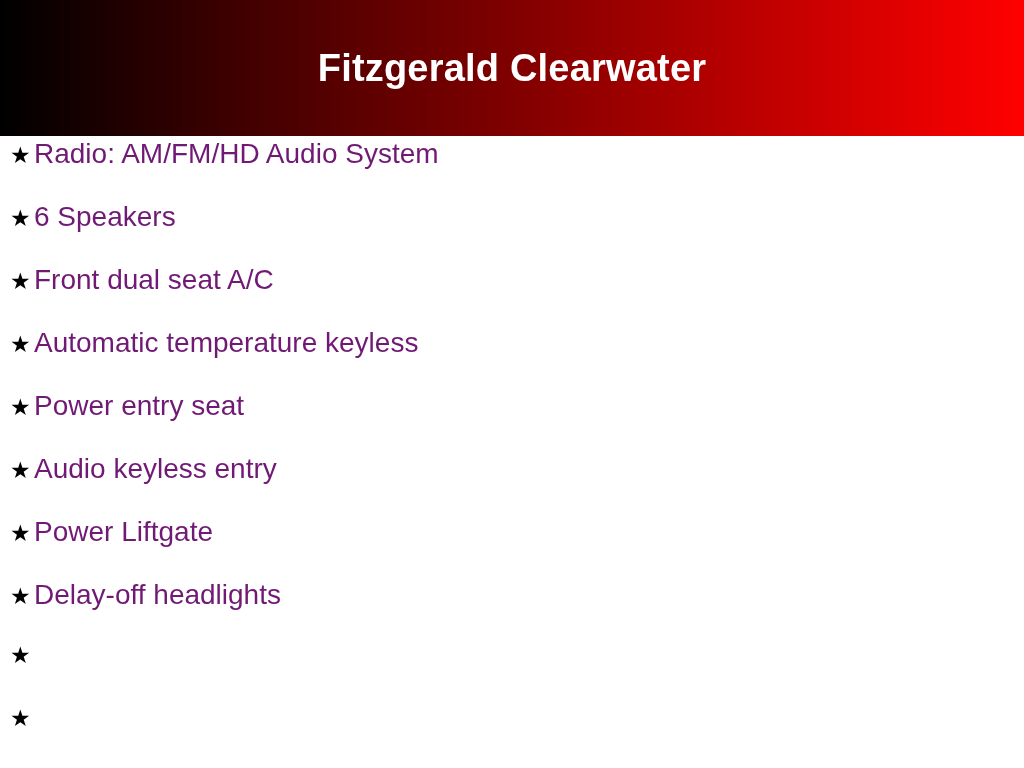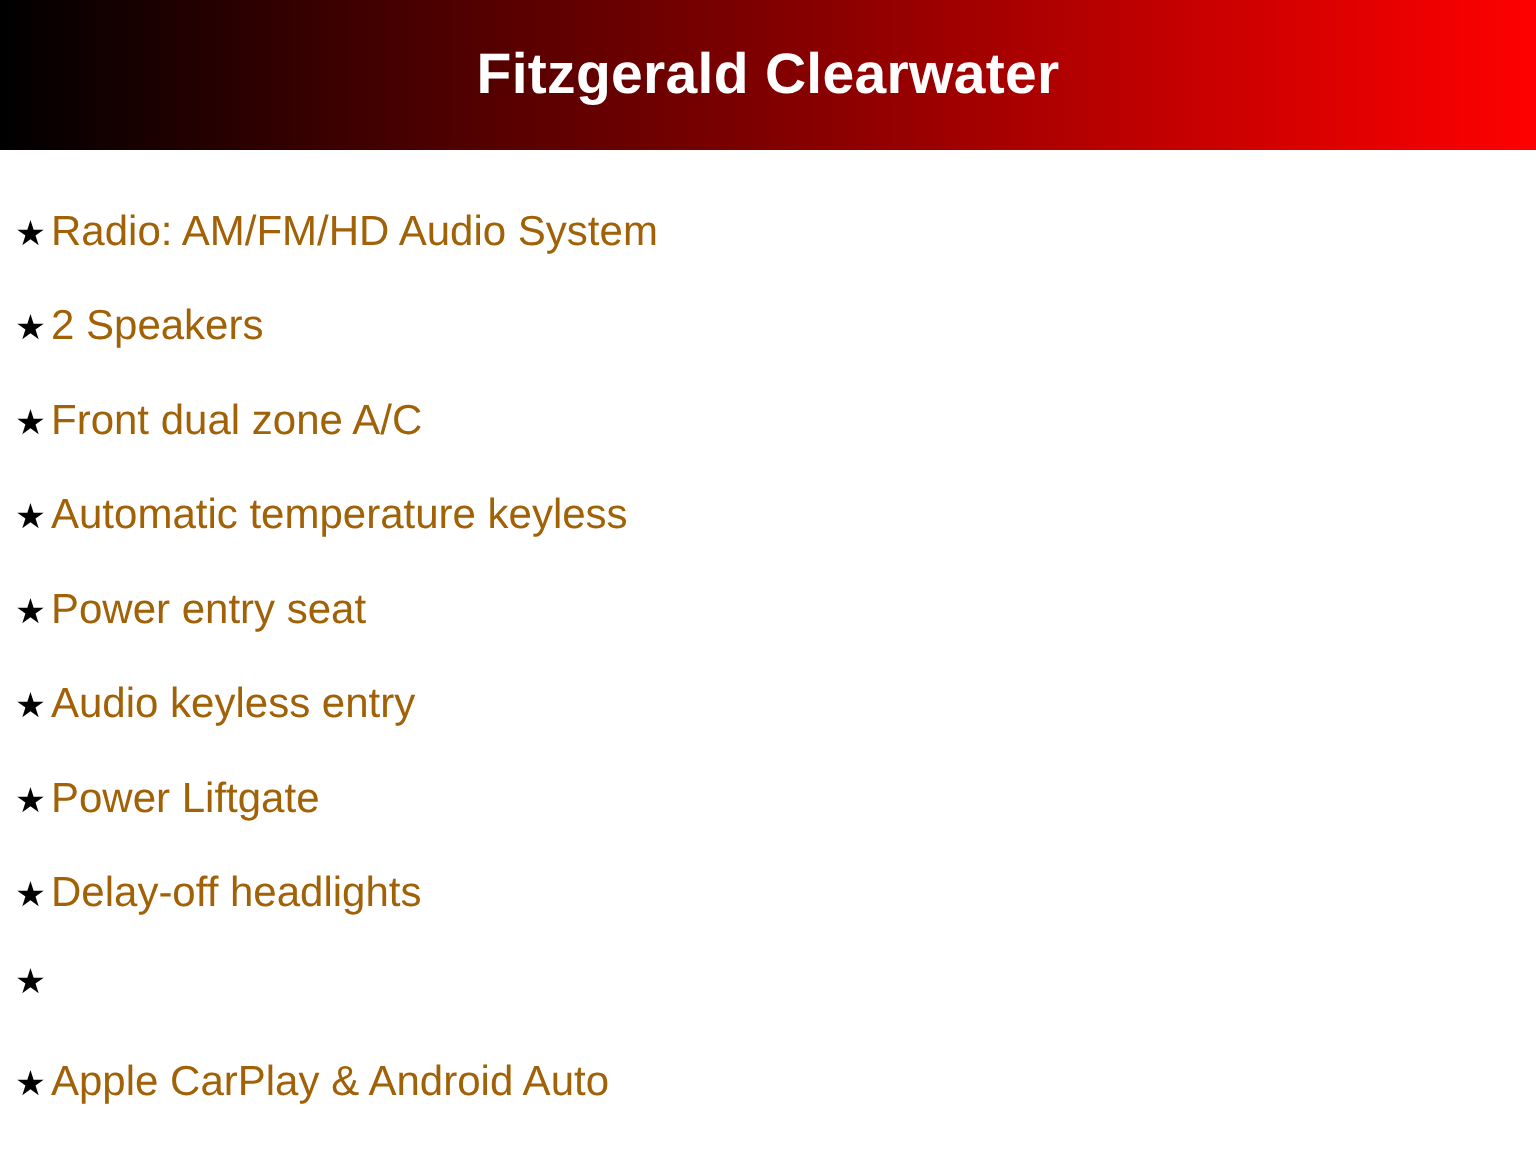--- a/index.html
+++ b/index.html
@@ -28,7 +28,7 @@
     top: 0;
     left: 0;
     width: 1024px;
-    height: 100px;
+    height: 136px;
     background: linear-gradient(to right, #000000 0%, #440000 25%, #800000 50%, #c00000 75%, #ff0000 100%);
     display: flex;
     align-items: center;

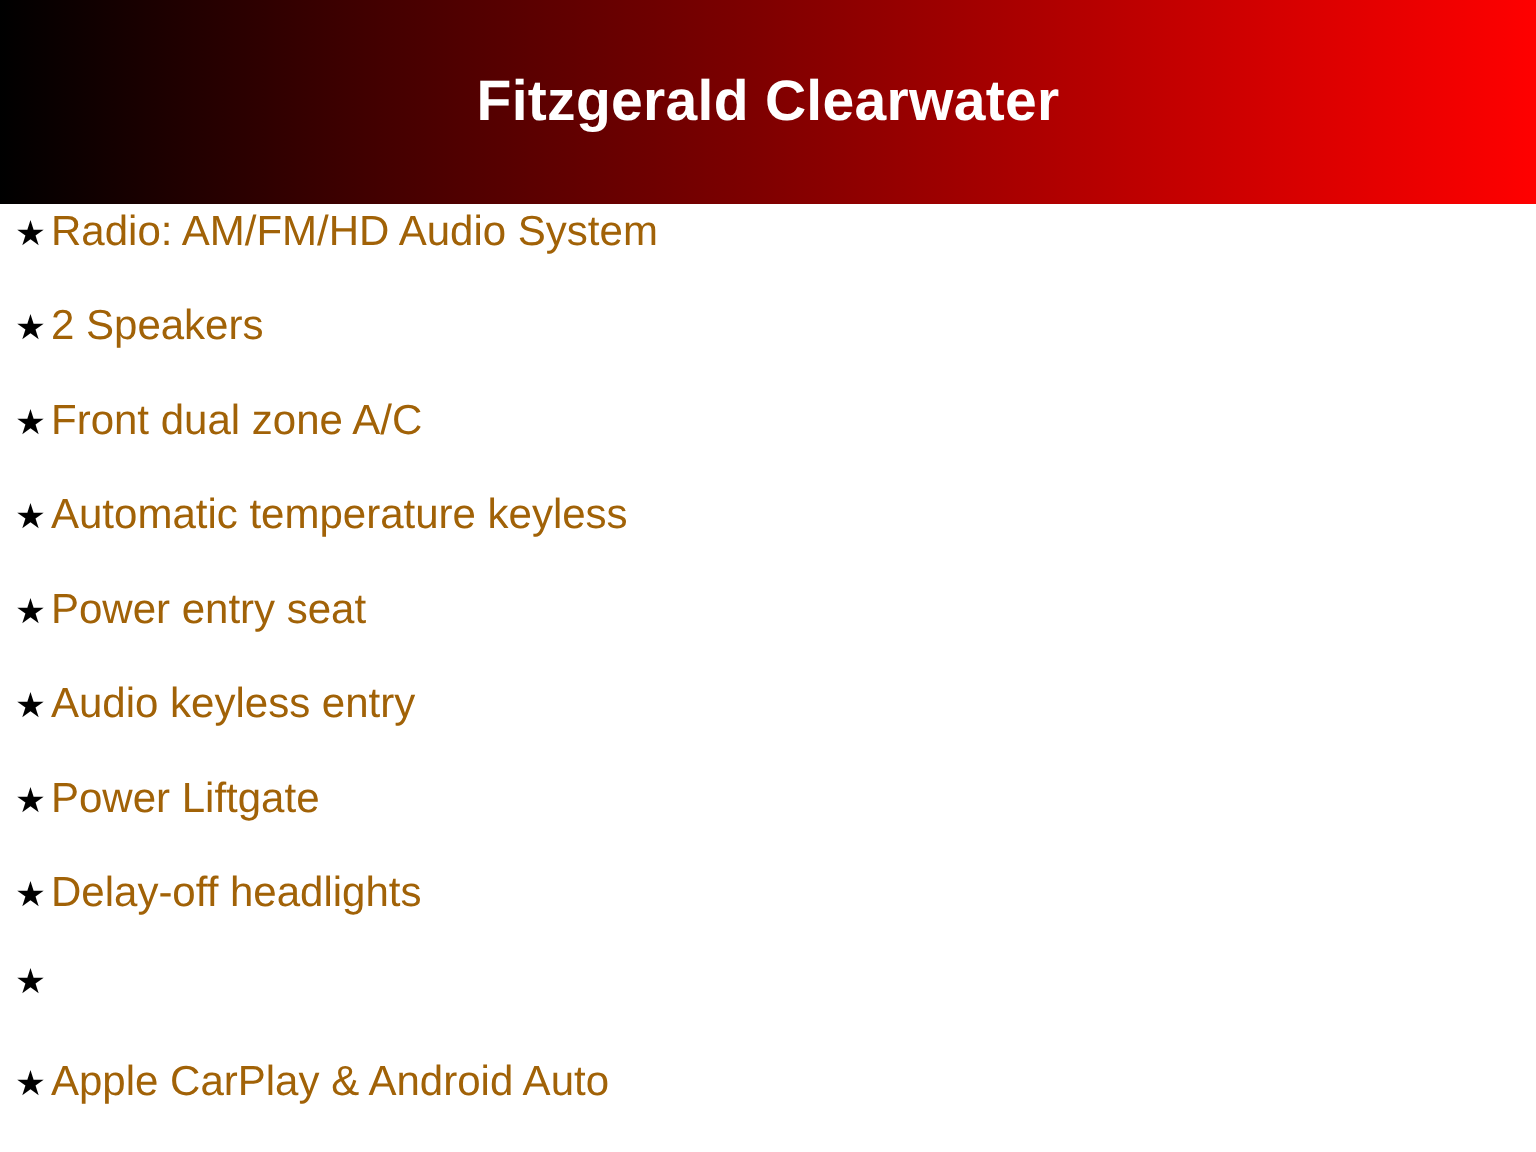--- a/index.html
+++ b/index.html
@@ -88,7 +88,7 @@
     font-size: 28px;
     font-weight: normal;
     line-height: 1;
-    color: #a16207;
+    color: #701a75;
     white-space: nowrap;
   }
 </style>

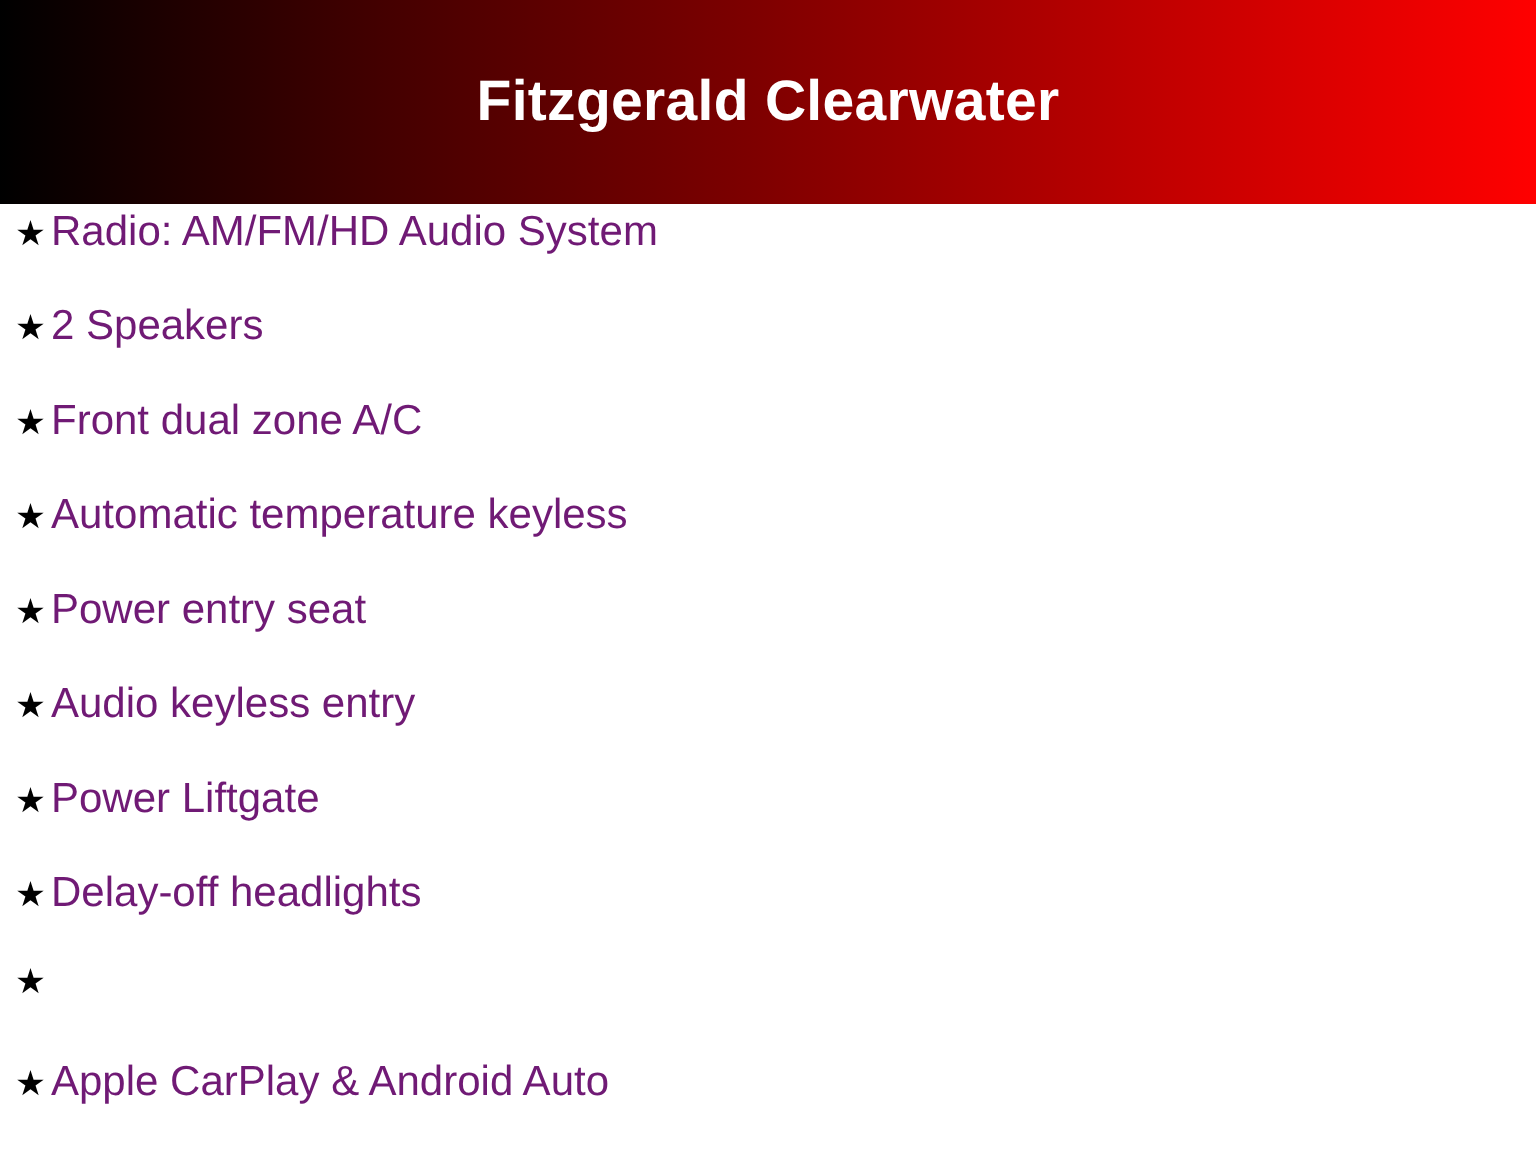--- a/index.html
+++ b/index.html
@@ -108,7 +108,7 @@
     </li>
     <li class="feature-item">
       <span class="bullet-star">★</span>
-      <span class="feature-text">2 Speakers</span>
+      <span class="feature-text">6 Speakers</span>
     </li>
     <li class="feature-item">
       <span class="bullet-star">★</span>

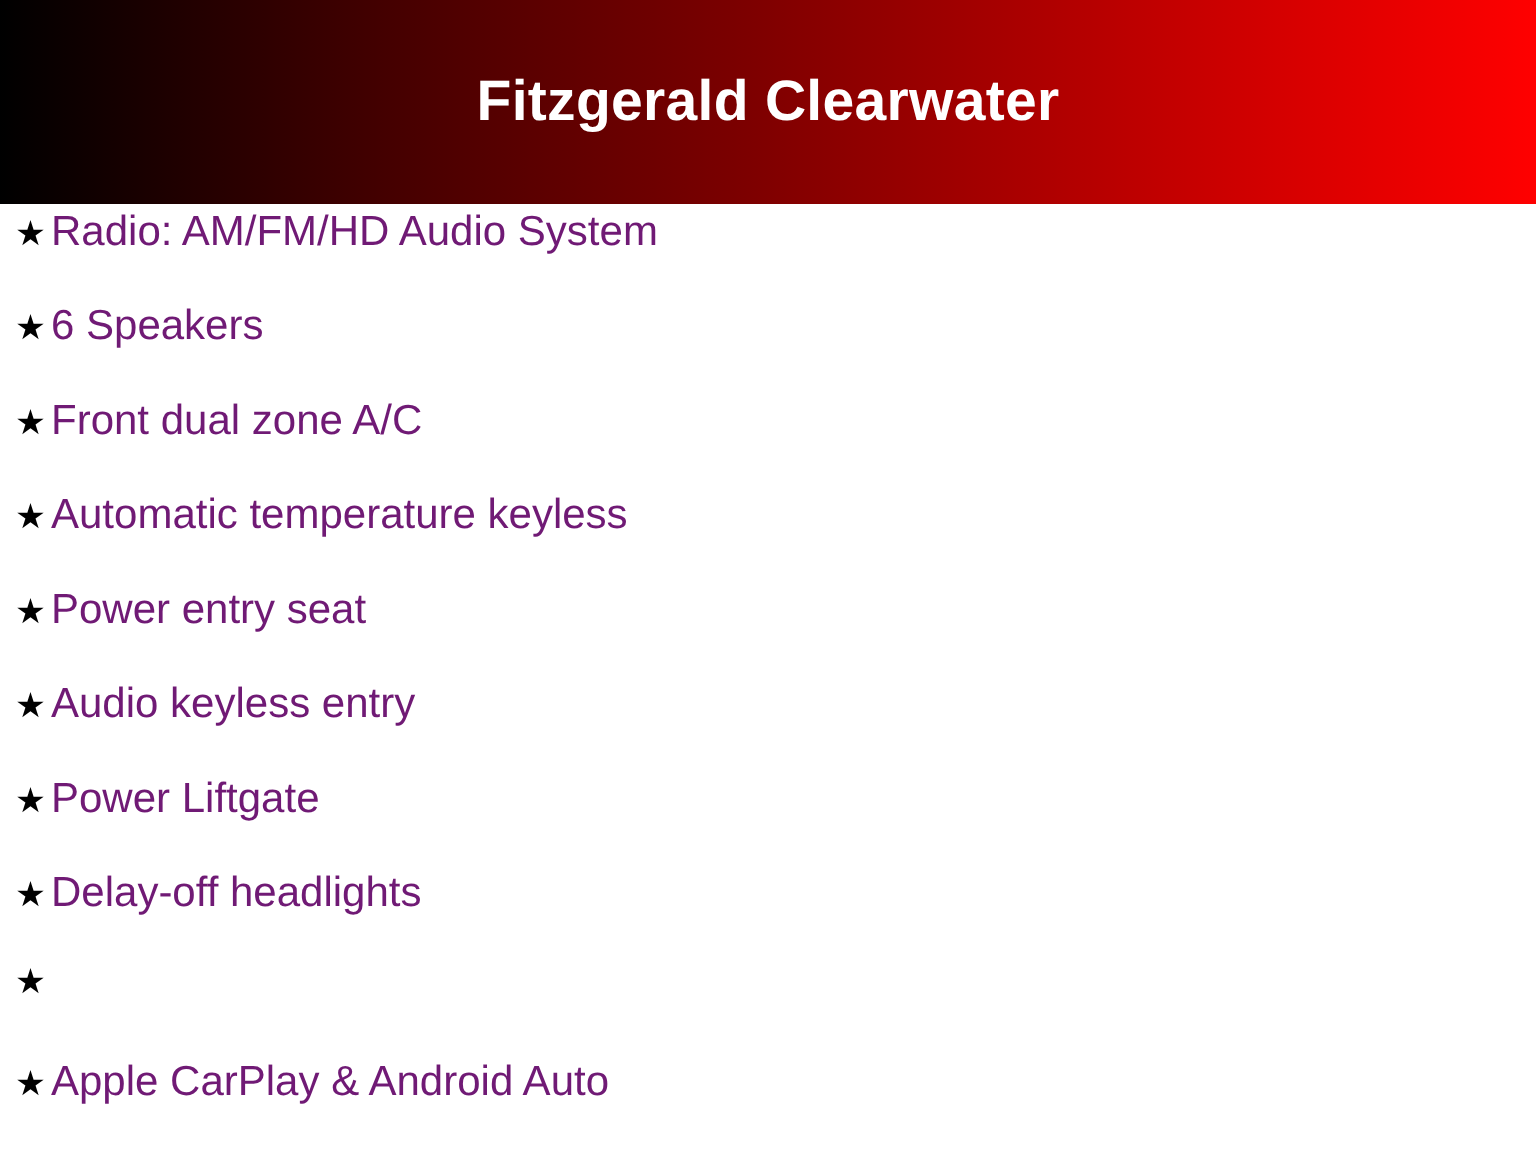--- a/index.html
+++ b/index.html
@@ -112,7 +112,7 @@
     </li>
     <li class="feature-item">
       <span class="bullet-star">★</span>
-      <span class="feature-text">Front dual zone A/C</span>
+      <span class="feature-text">Front dual seat A/C</span>
     </li>
     <li class="feature-item">
       <span class="bullet-star">★</span>

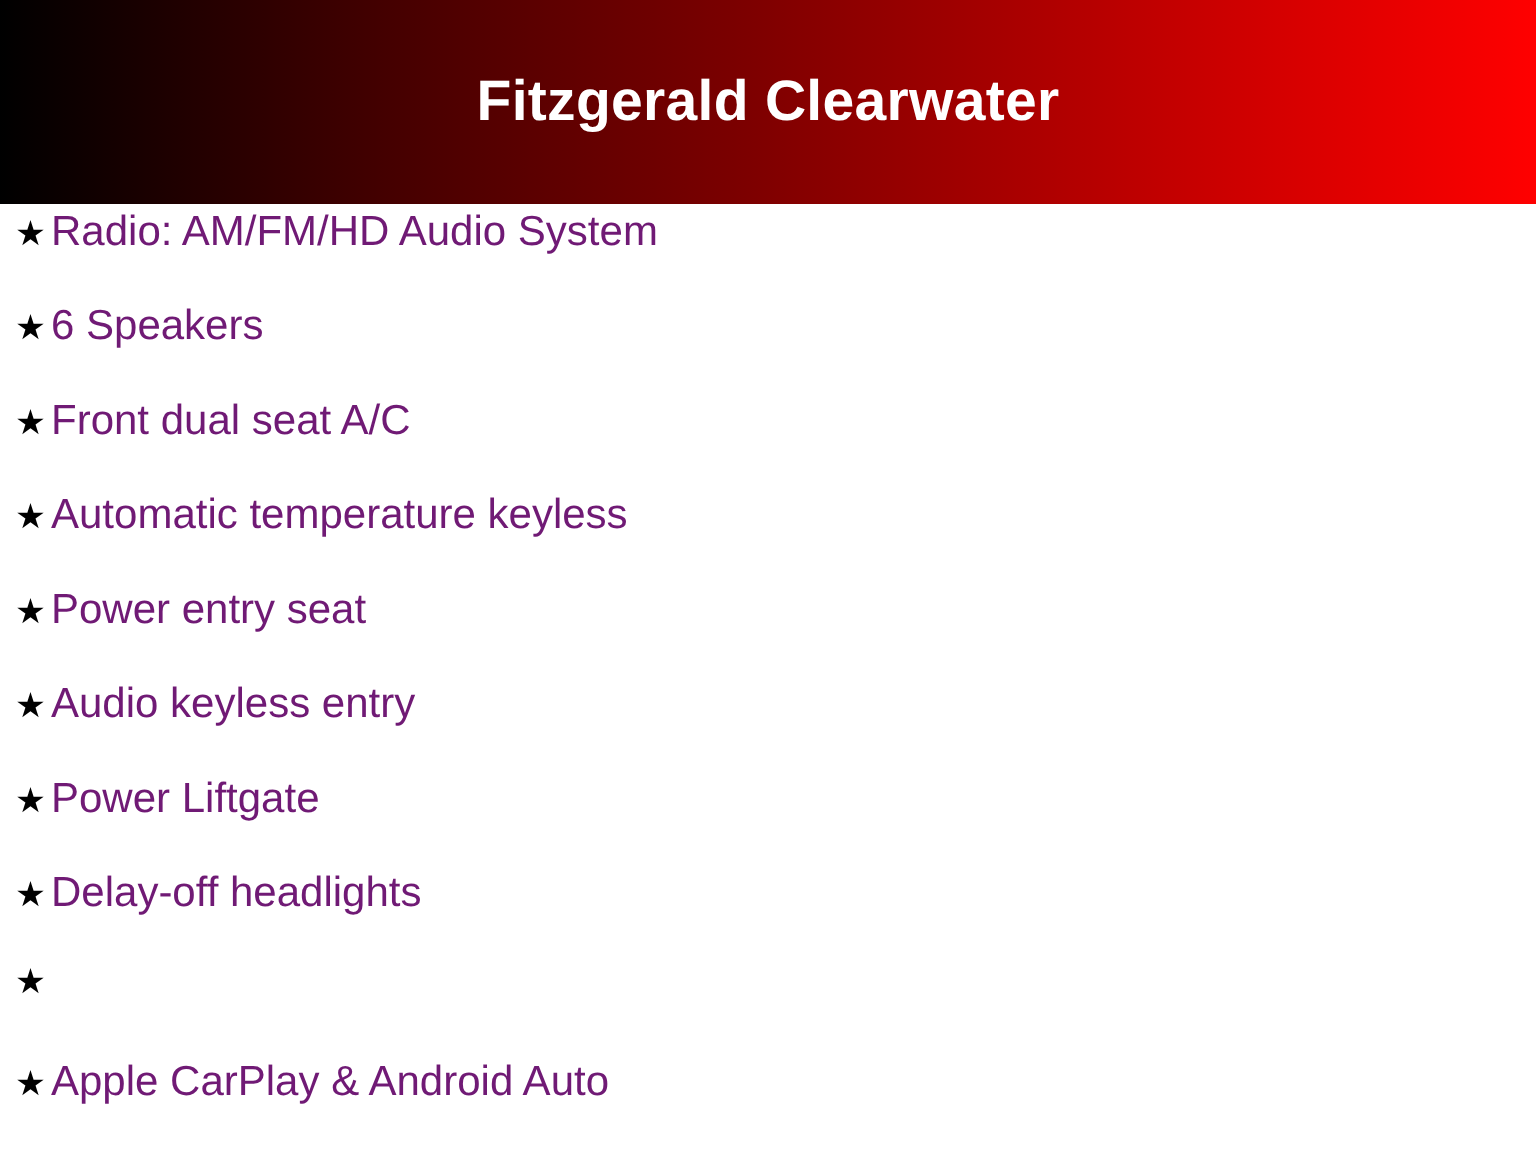--- a/index.html
+++ b/index.html
@@ -139,7 +139,6 @@
     </li>
     <li class="feature-item">
       <span class="bullet-star">★</span>
-      <span class="feature-text">Apple CarPlay &amp; Android Auto</span>
     </li>
   </ul>
 

